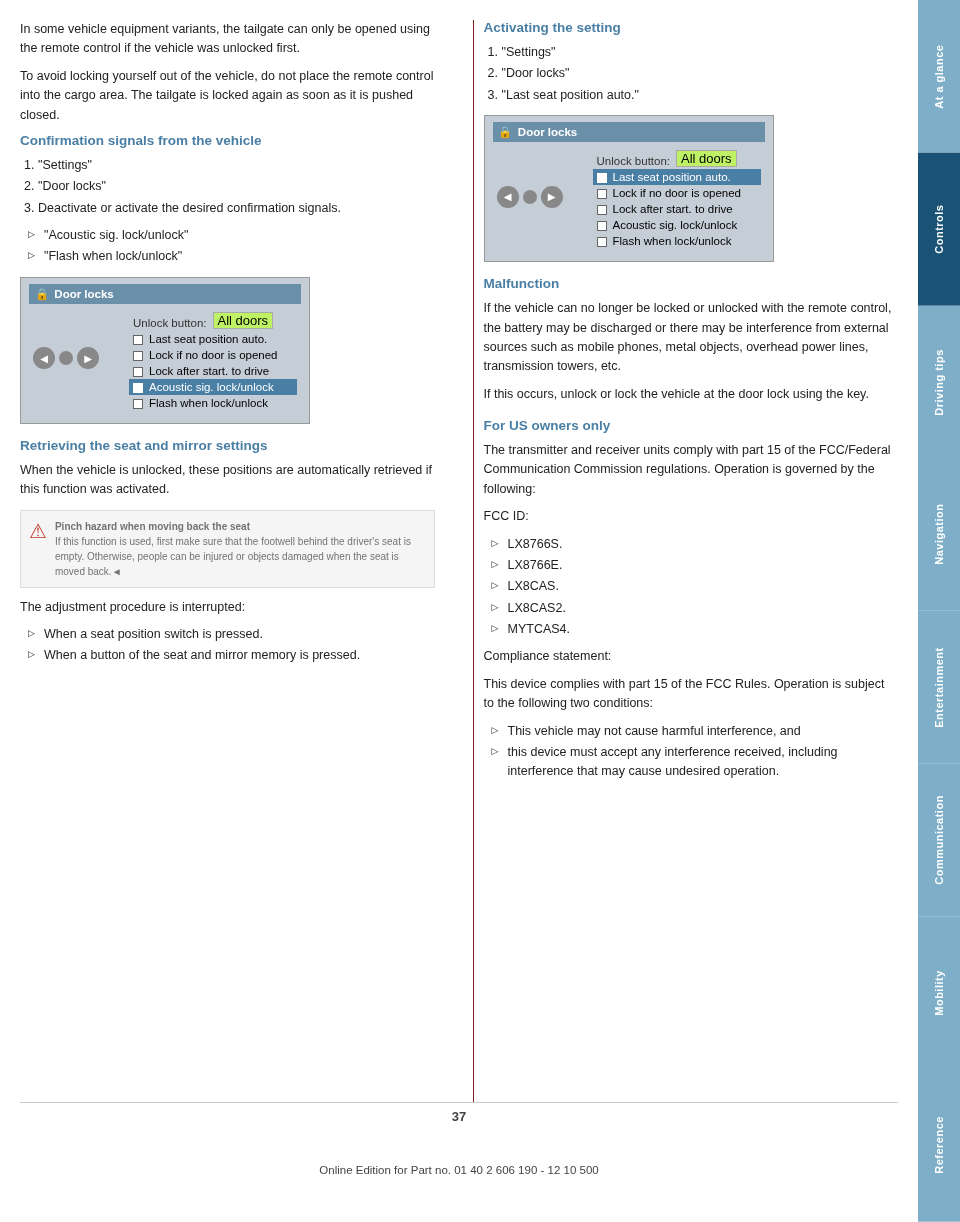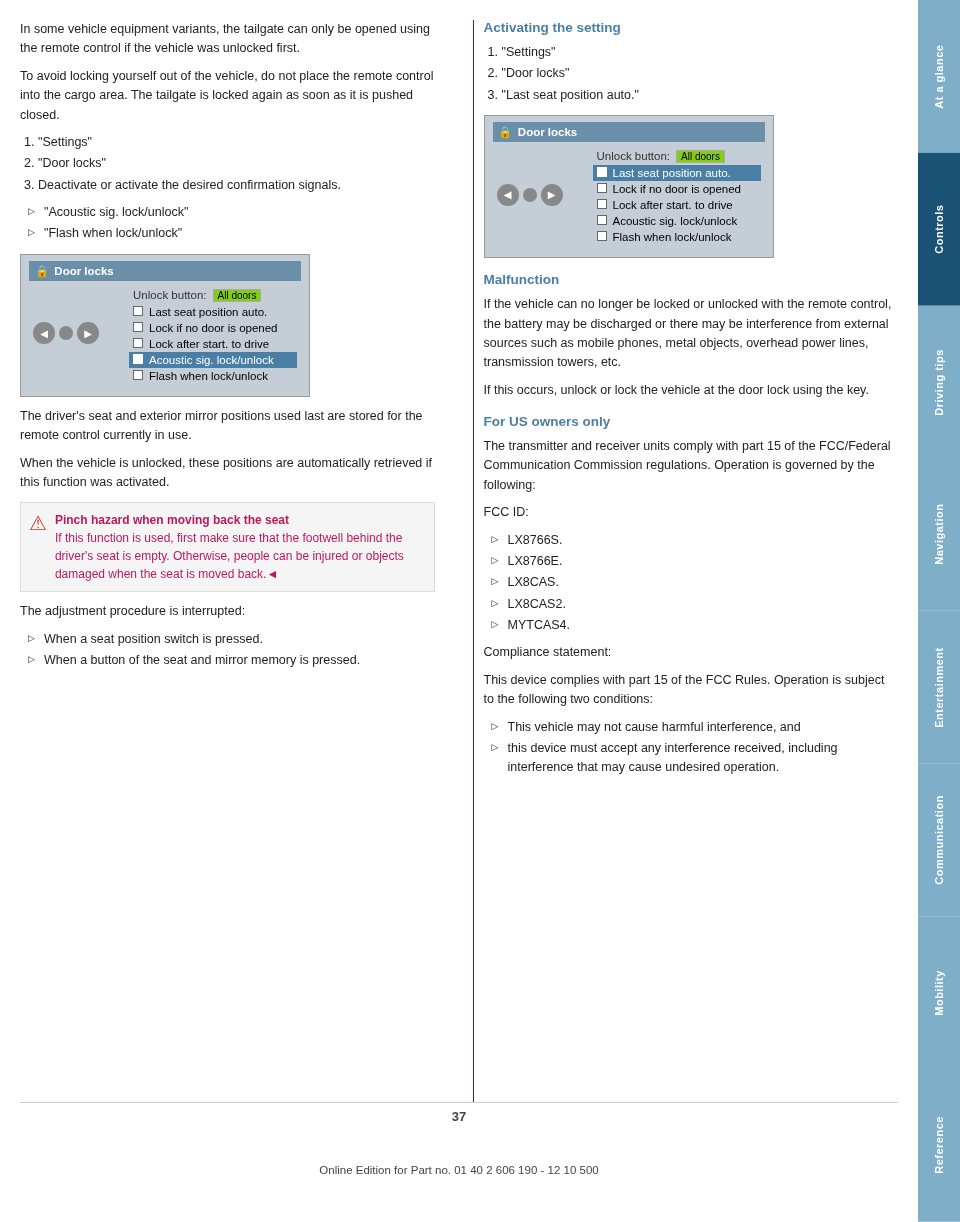--- a/index.html
+++ b/index.html
@@ -238,6 +238,7 @@
         <p class="top-intro">In some vehicle equipment variants, the tailgate can only be opened using the remote control if the vehicle was unlocked first.</p>
         <p class="top-intro">To avoid locking yourself out of the vehicle, do not place the remote control into the cargo area. The tailgate is locked again as soon as it is pushed closed.</p>
 
+        <div class="section-heading first">Confirmation signals from the vehicle</div>
 
         <ol>
           <li>"Settings"</li>

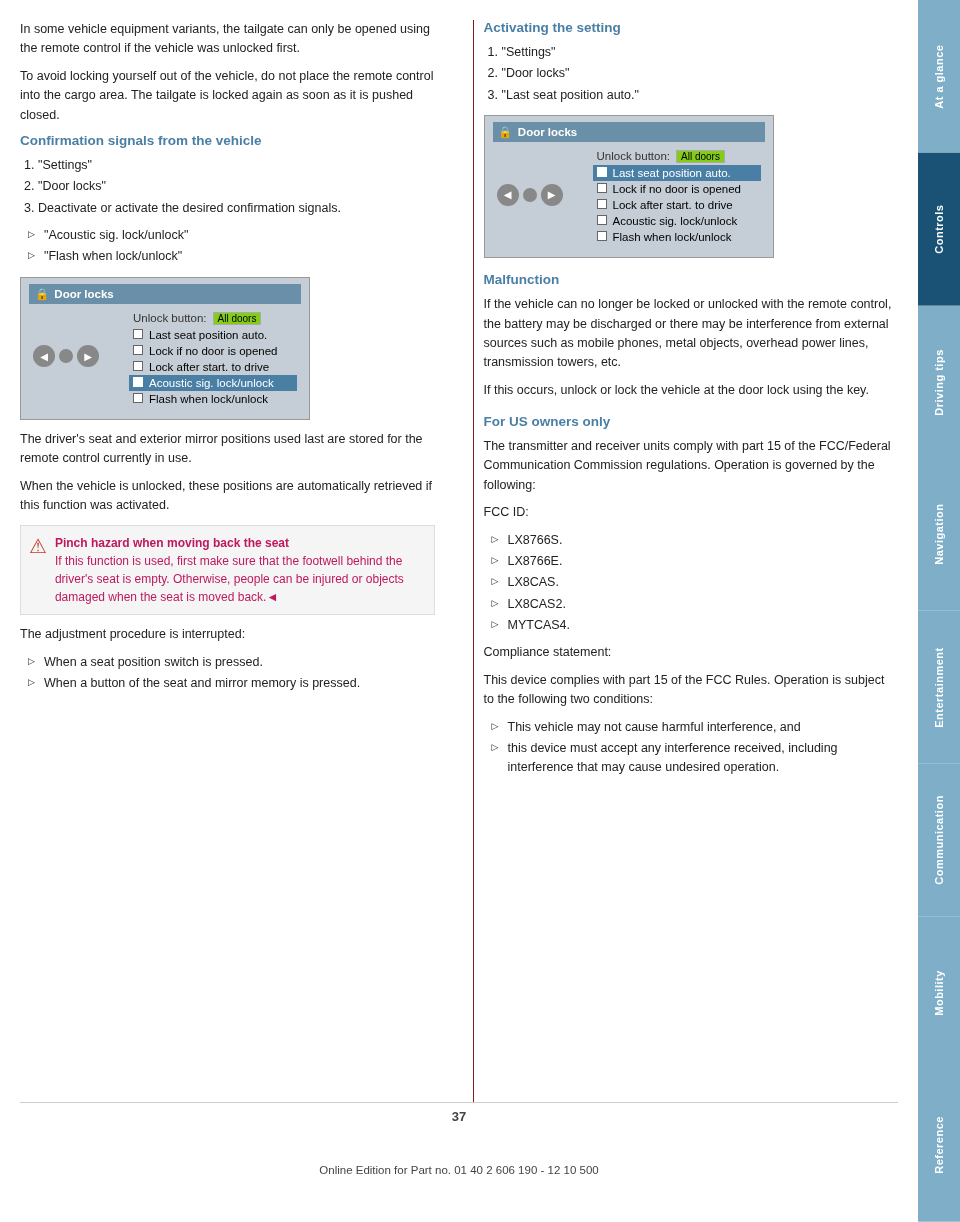--- a/index.html
+++ b/index.html
@@ -86,7 +86,7 @@
     }
     .dl-row {
       display: flex;
-      align-items: flex-start;
+      align-items: flex-end;
       gap: 6px;
       padding: 2px 4px;
       font-size: 11.5px;

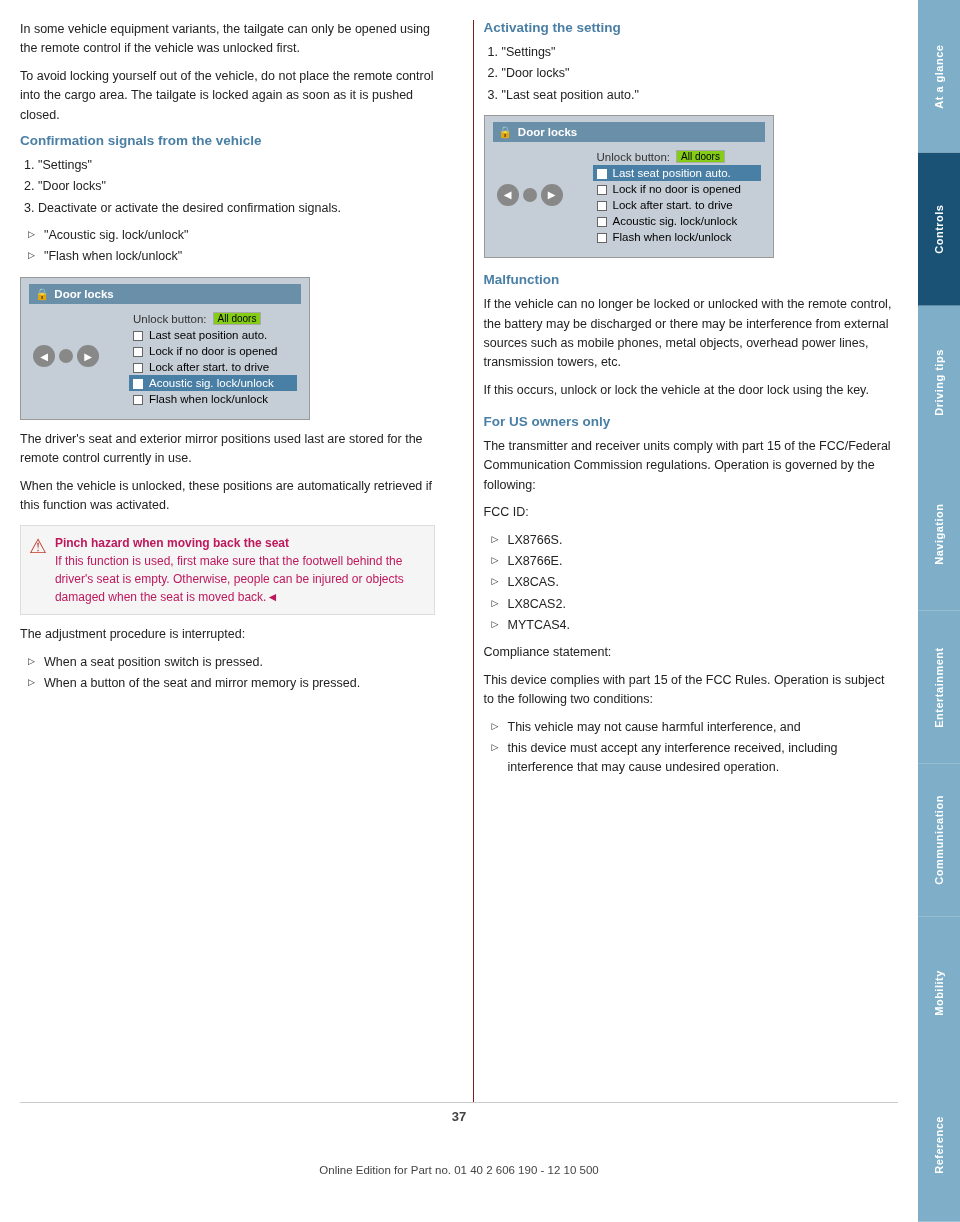--- a/index.html
+++ b/index.html
@@ -100,10 +100,10 @@
       font-size: 11.5px;
     }
     .dl-row .unlock-val {
-      background: #84cc16;
+      background: #bef264;
       border: 1px solid #aaa;
       padding: 0 4px;
-      font-size: 10px;
+      font-size: 13px;
     }
     .checkbox-icon {
       display: inline-block;

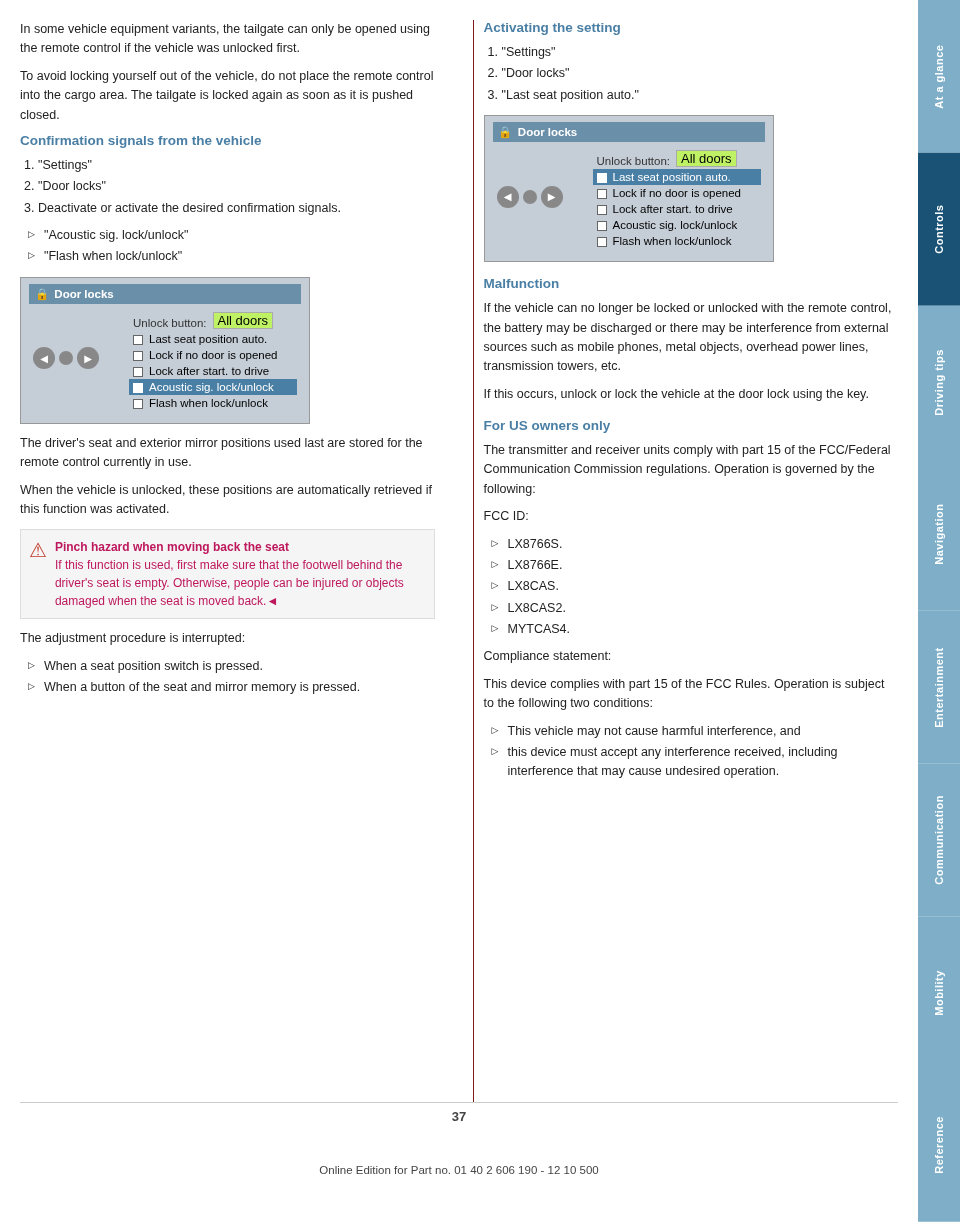--- a/index.html
+++ b/index.html
@@ -291,6 +291,7 @@
           </div>
         </div>
 
+        <div class="section-heading">Retrieving the seat and mirror settings</div>
         <p>The driver's seat and exterior mirror positions used last are stored for the remote control currently in use.</p>
         <p>When the vehicle is unlocked, these positions are automatically retrieved if this function was activated.</p>
 

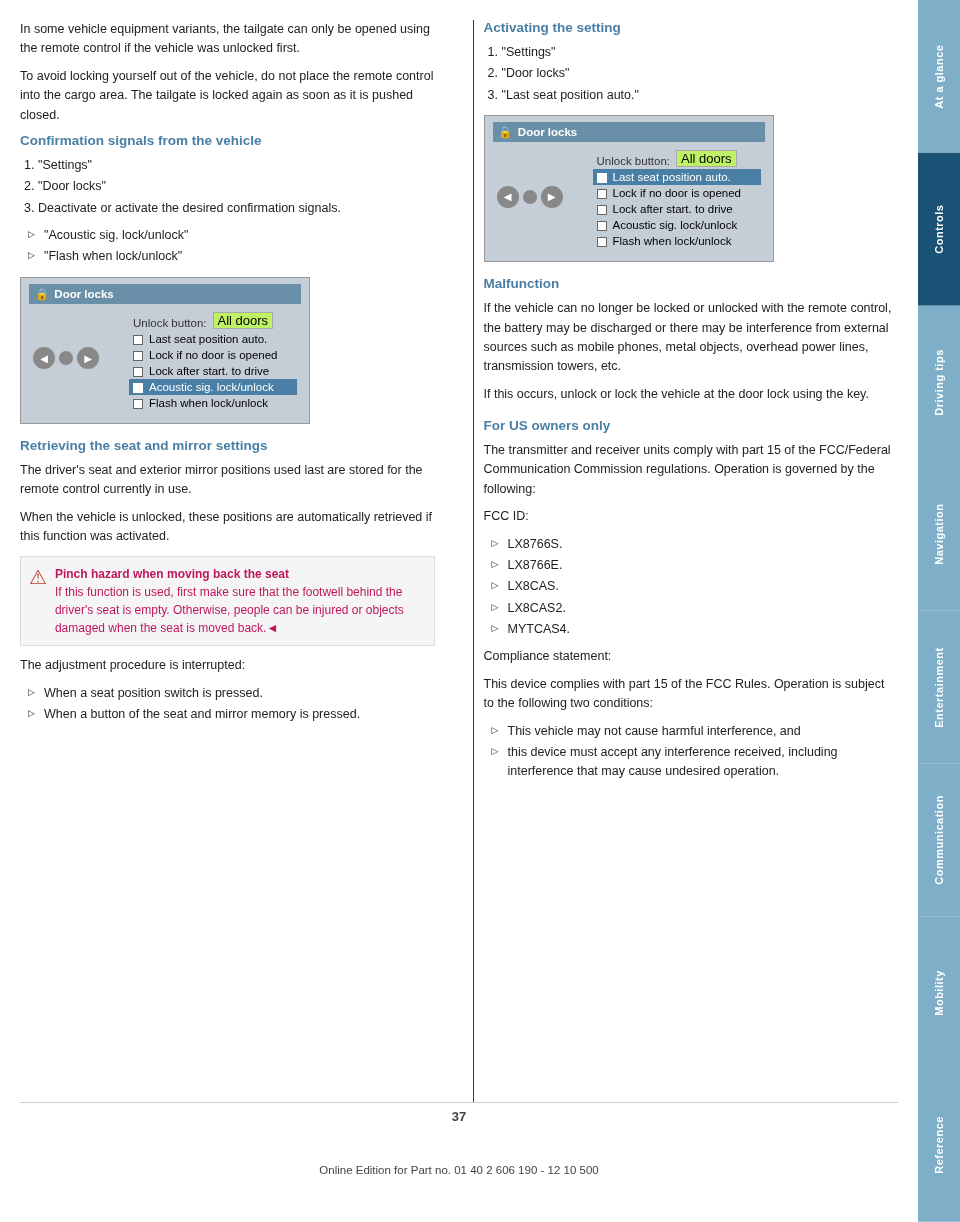--- a/index.html
+++ b/index.html
@@ -292,7 +292,6 @@
         </div>
 
         <div class="section-heading">Retrieving the seat and mirror settings</div>
-        <p>The driver's seat and exterior mirror positions used last are stored for the remote control currently in use.</p>
         <p>When the vehicle is unlocked, these positions are automatically retrieved if this function was activated.</p>
 
         <div class="warning-box">

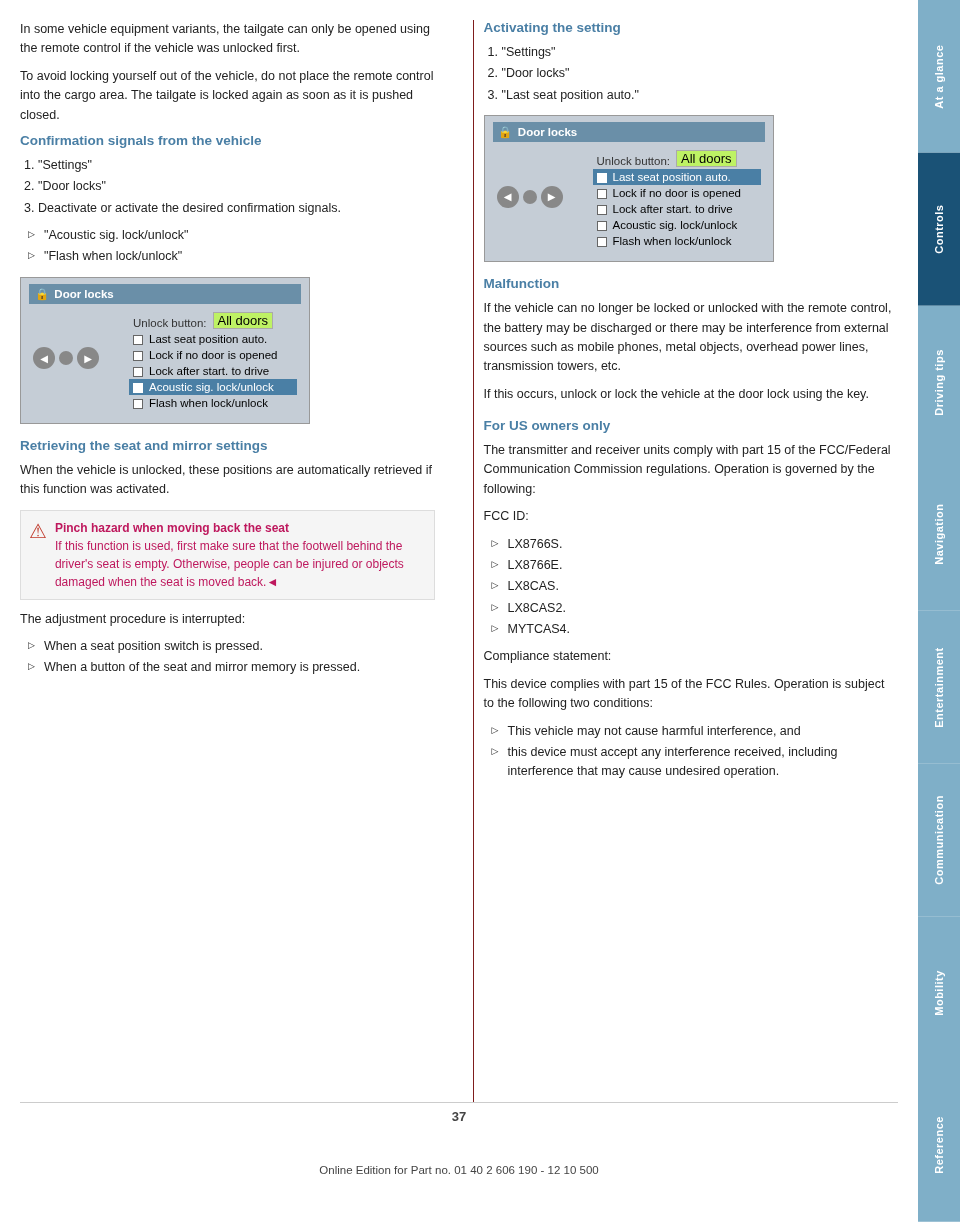--- a/index.html
+++ b/index.html
@@ -157,9 +157,9 @@
       color: #c0392b;
     }
     .warning-text {
-      font-size: 12px;
+      font-size: 10px;
       line-height: 1.5;
-      color: #be185d;
+      color: #737373;
     }
     .warning-text b {
       font-weight: bold;

